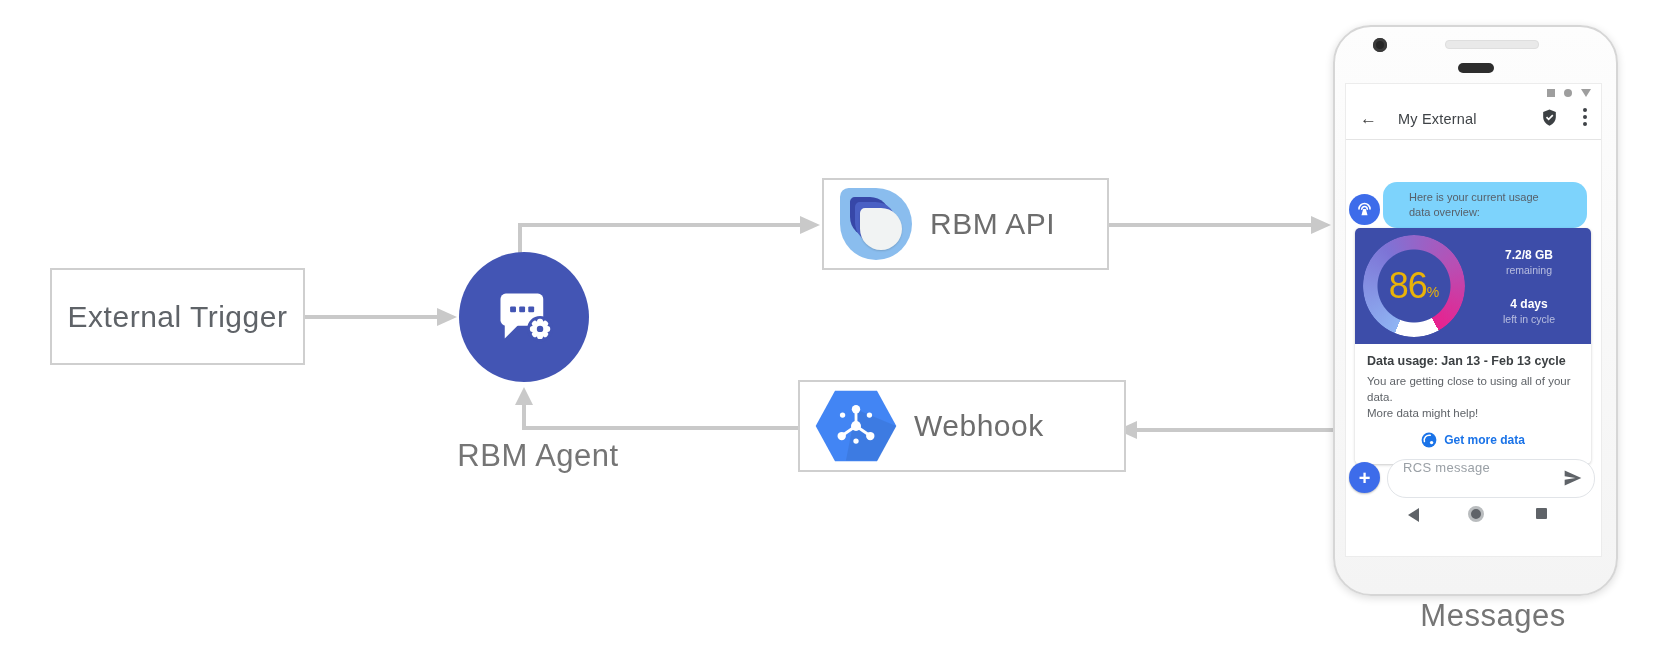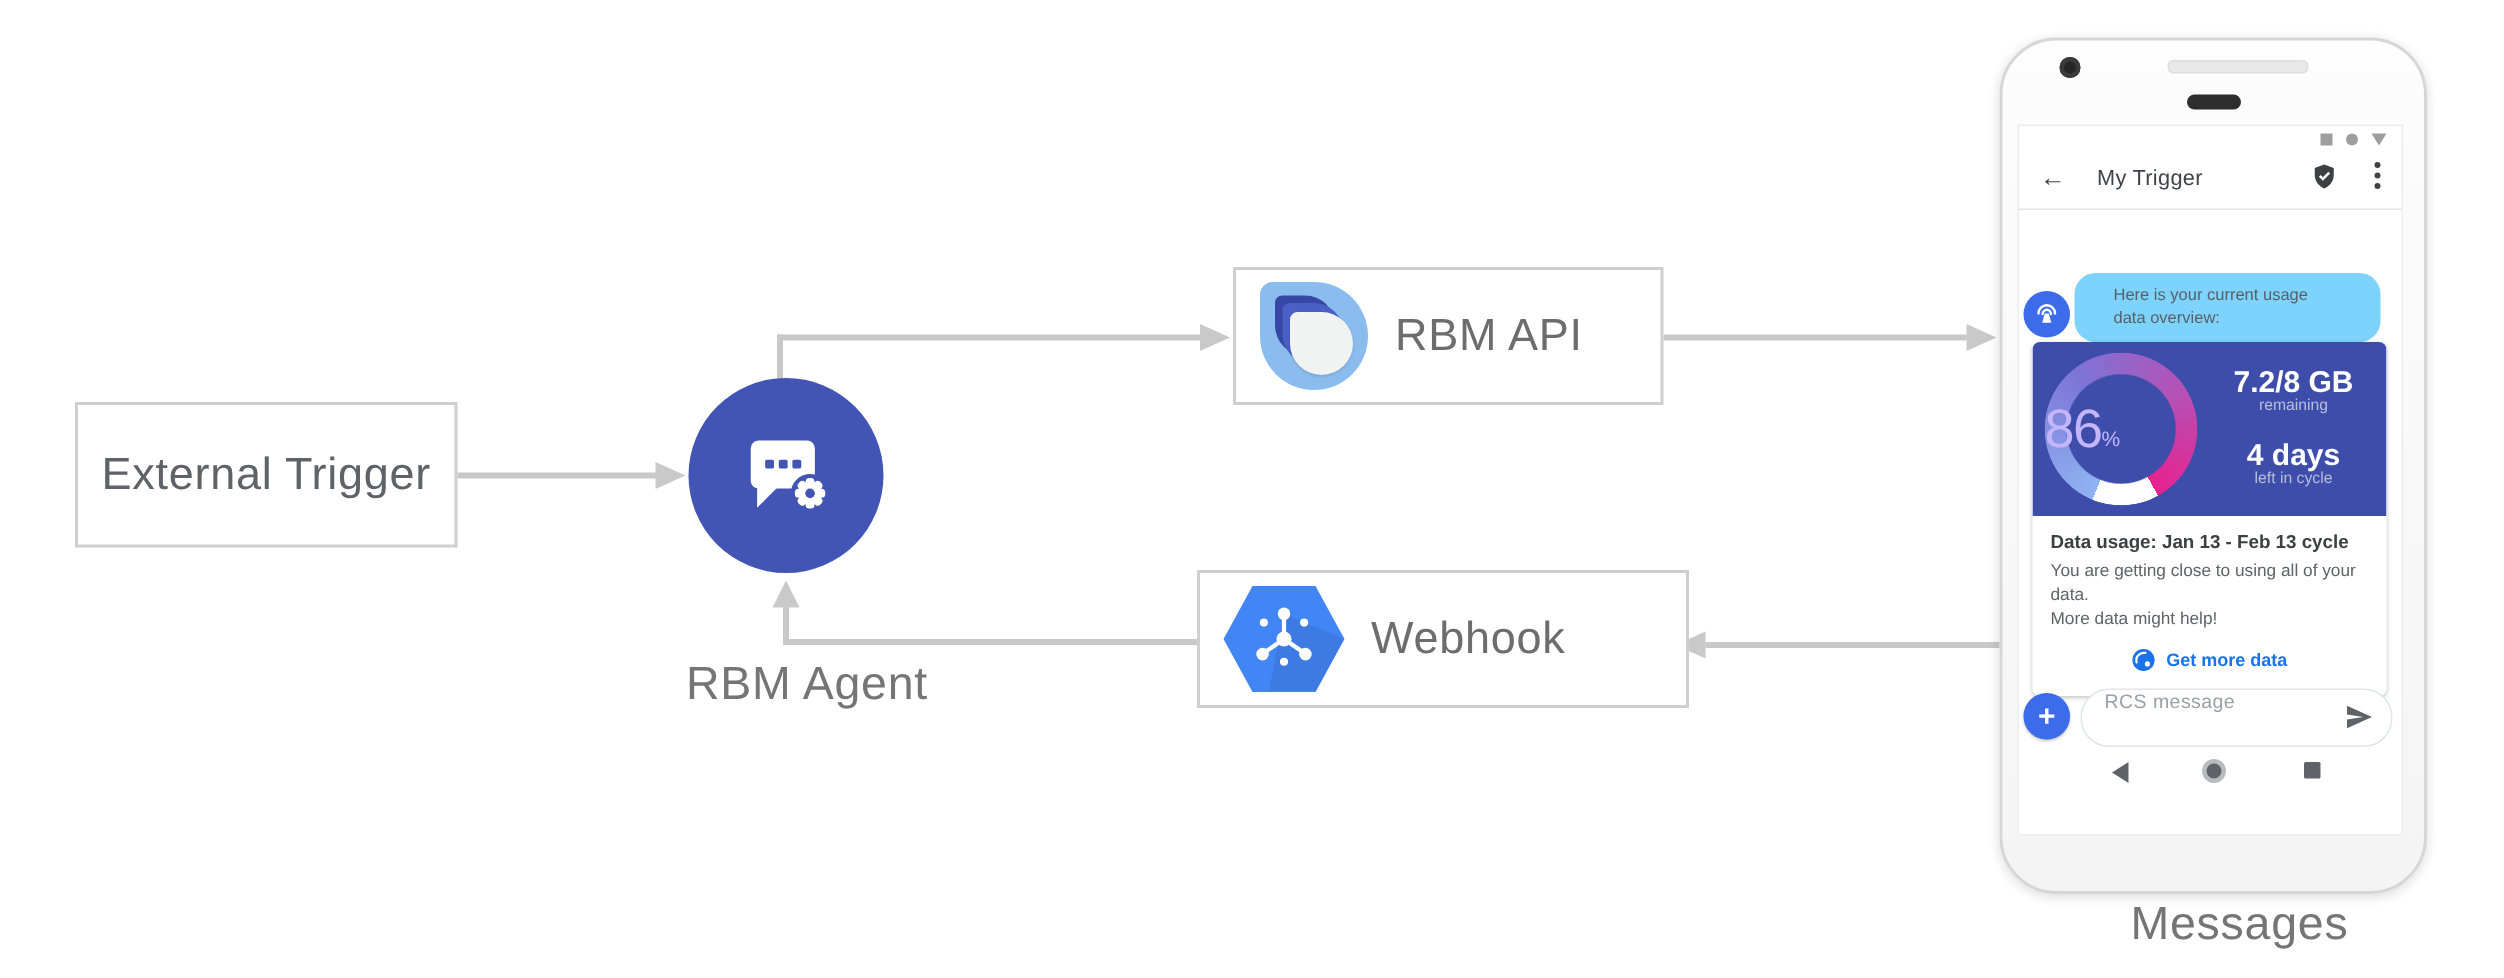--- a/index.html
+++ b/index.html
@@ -208,7 +208,7 @@
 
       <div id="hdr">
         <span id="back-arrow">←</span>
-        <span id="hdr-title">My Trigger</span>
+        <span id="hdr-title">My External</span>
         <span id="shield">
           <svg width="19" height="19" viewBox="0 0 24 24">
             <path d="M12,2 L20,5 V11 C20,16.2 16.6,20.4 12,22.3 C7.4,20.4 4,16.2 4,11 V5 Z" fill="#3c4043"></path>

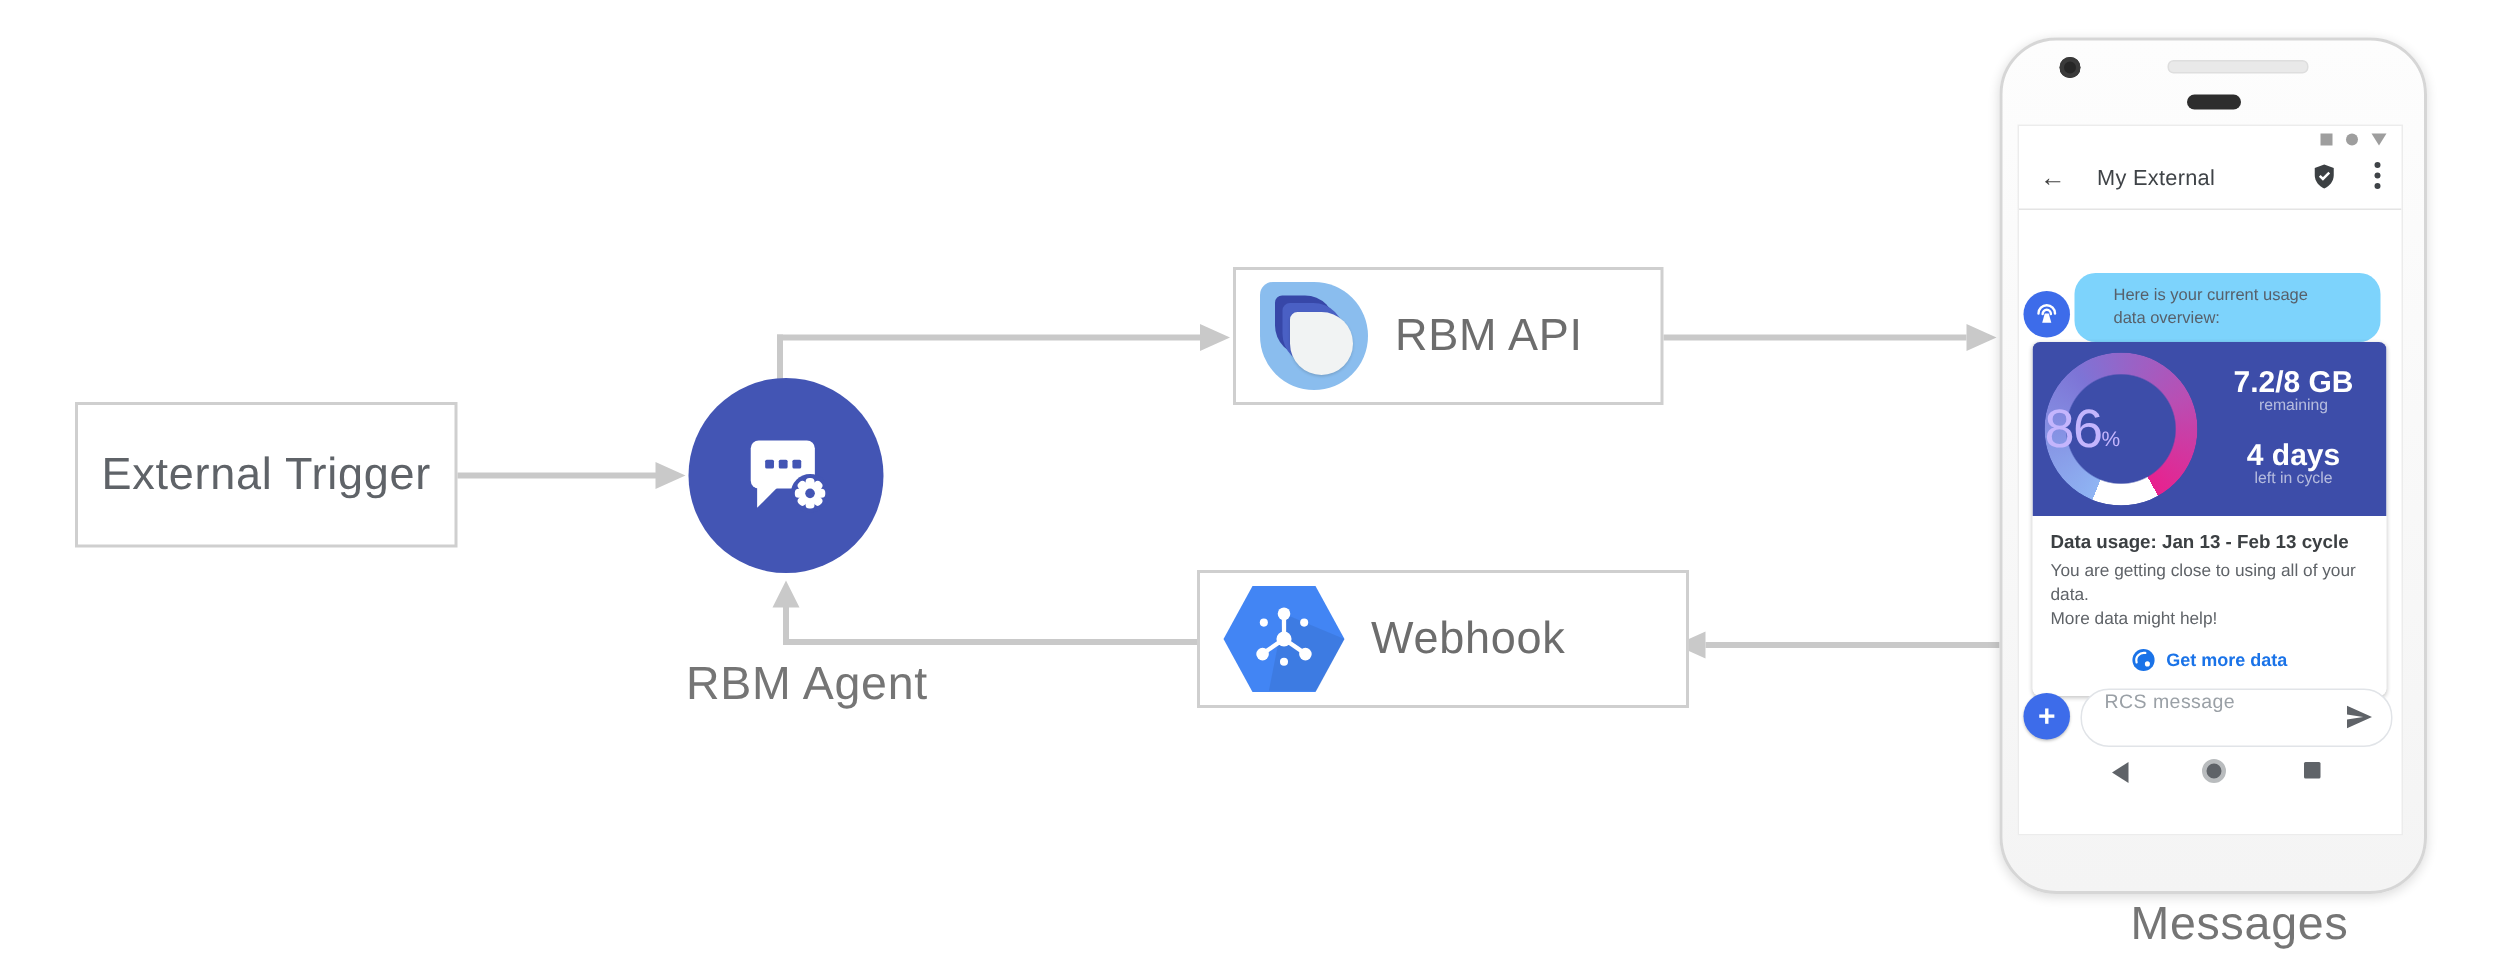--- a/index.html
+++ b/index.html
@@ -85,7 +85,7 @@
   #gauge-text .small{font-size:14px;margin-top:12px;}
   #card-col{position:absolute;left:116px;right:4px;top:0;height:100%;display:flex;flex-direction:column;
             align-items:center;justify-content:center;color:#fff;text-align:center;}
-  .cv{font-size:20px;font-weight:bold;line-height:18px;}
+  .cv{font-size:12px;font-weight:bold;line-height:18px;}
   .cl{font-size:10.5px;color:rgba(255,255,255,.62);line-height:13px;}
   .col-gap{height:18px;}
   #card-bottom{background:#fff;padding:10px 12px 16px;}

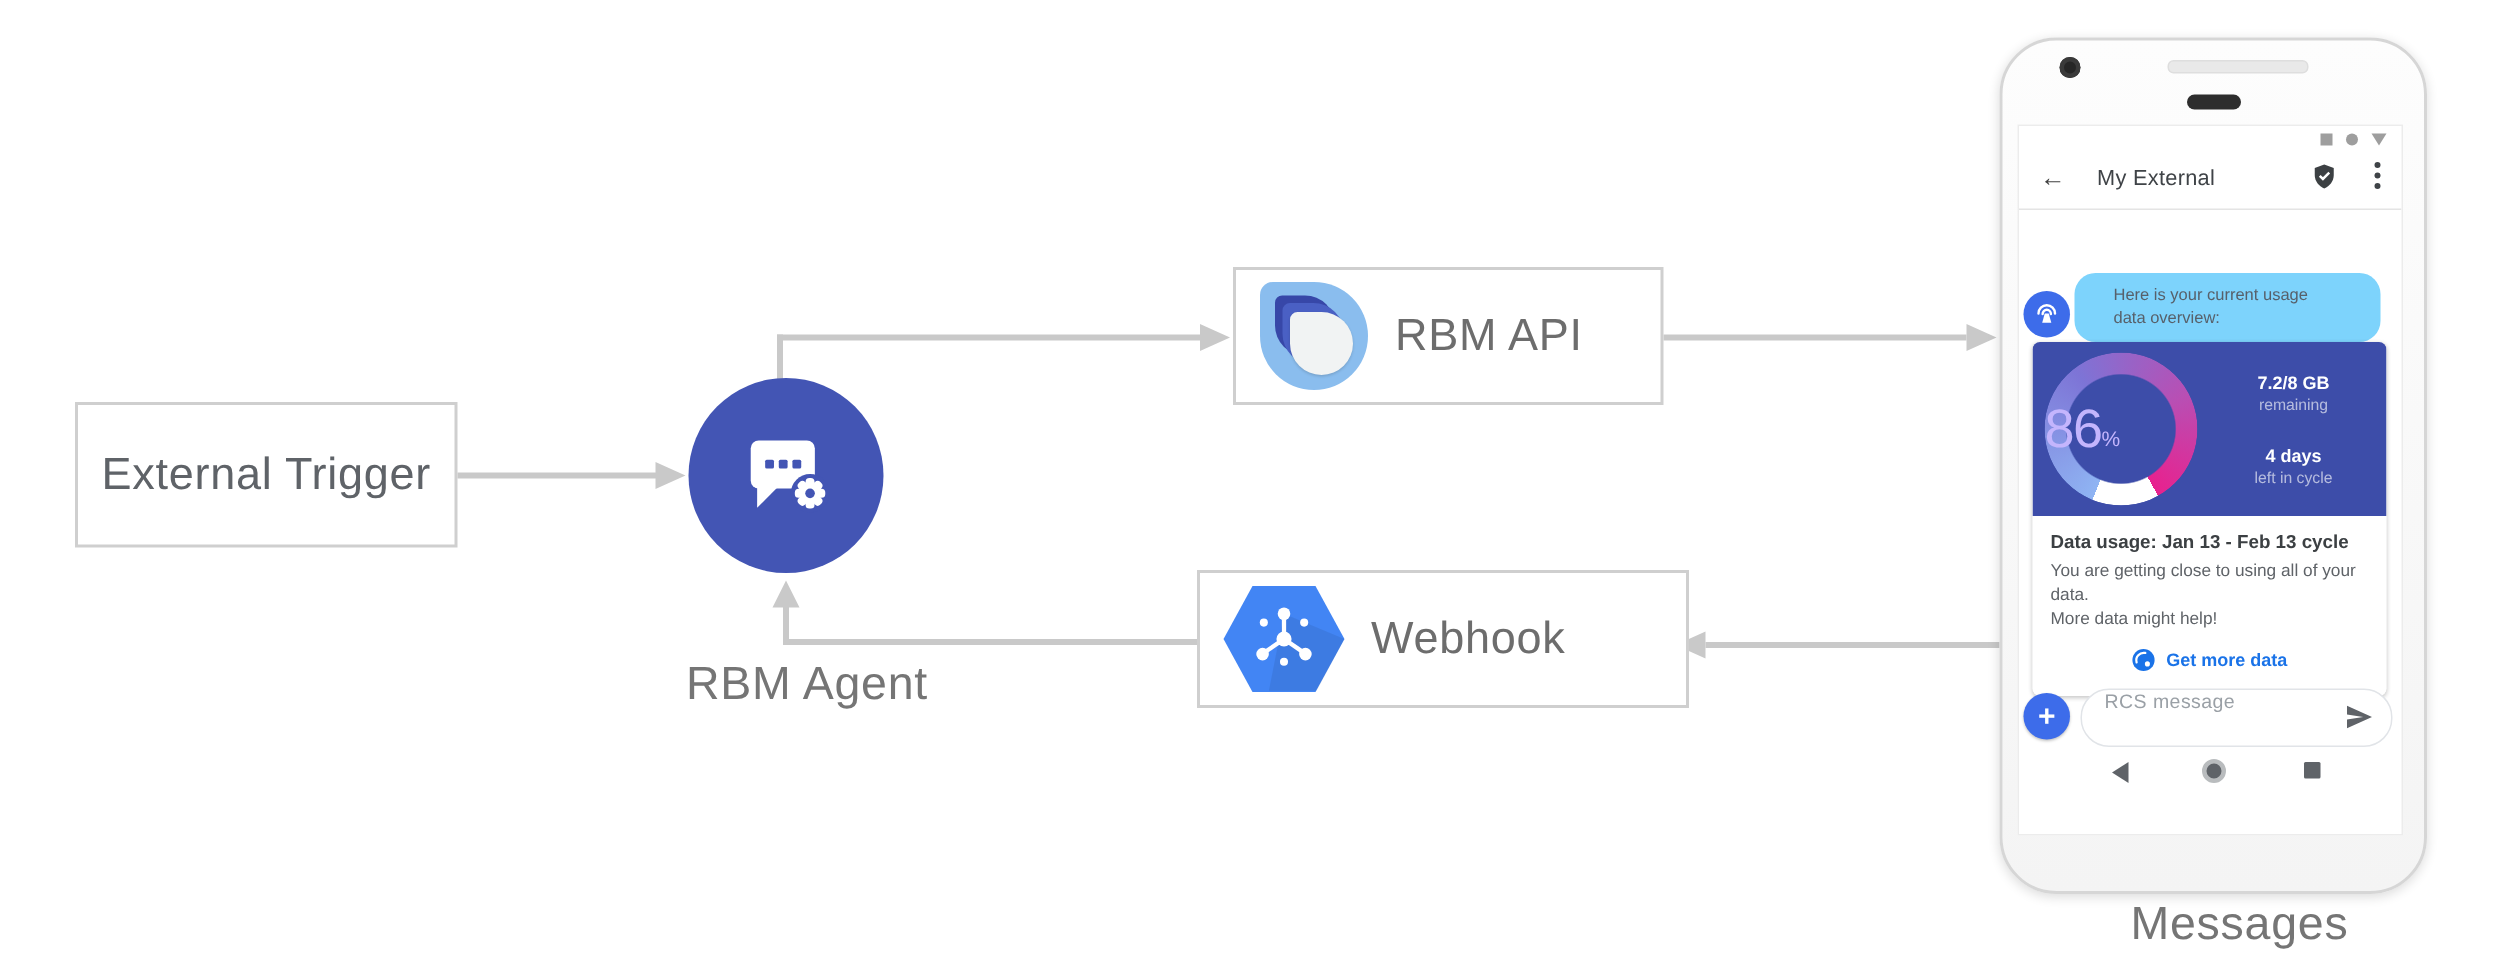--- a/index.html
+++ b/index.html
@@ -80,7 +80,7 @@
         background:conic-gradient(from 202deg,#8fb4f3 0deg,#7d74d6 120deg,#b84fb4 220deg,#e8218e 309deg,#ffffff 309deg 360deg);
         -webkit-mask:radial-gradient(circle,transparent 36px,#000 37px);
         mask:radial-gradient(circle,transparent 36px,#000 37px);}
-  #gauge-text{position:absolute;inset:0;display:flex;align-items:center;color:#c4b5fd;}
+  #gauge-text{position:absolute;inset:0;display:flex;align-items:center;justify-content:center;color:#eab308;}
   #gauge-text .big{font-size:36px;font-weight:300;letter-spacing:-1px;}
   #gauge-text .small{font-size:14px;margin-top:12px;}
   #card-col{position:absolute;left:116px;right:4px;top:0;height:100%;display:flex;flex-direction:column;

